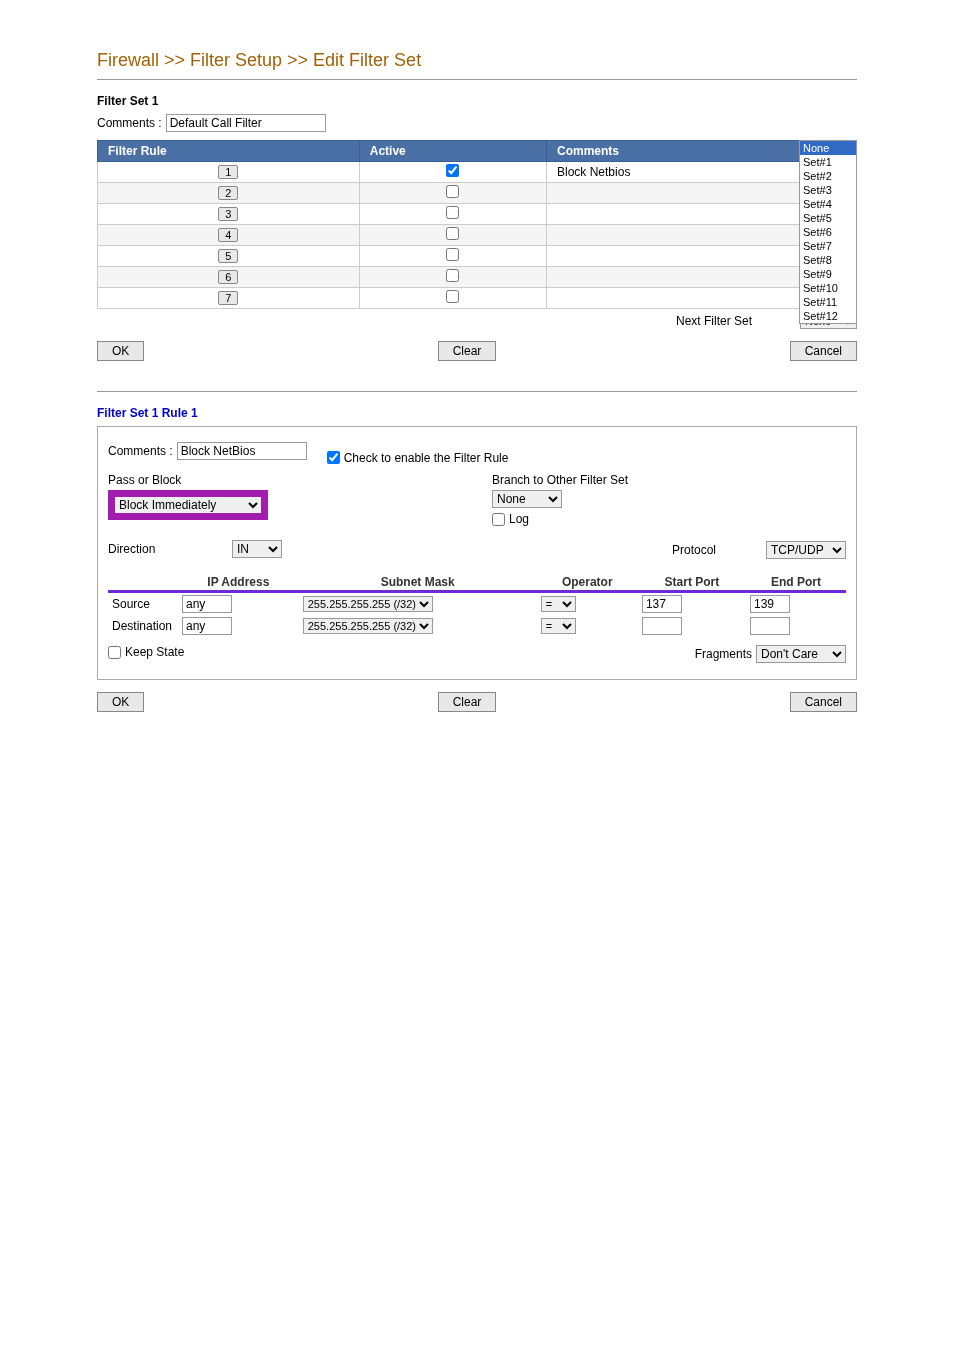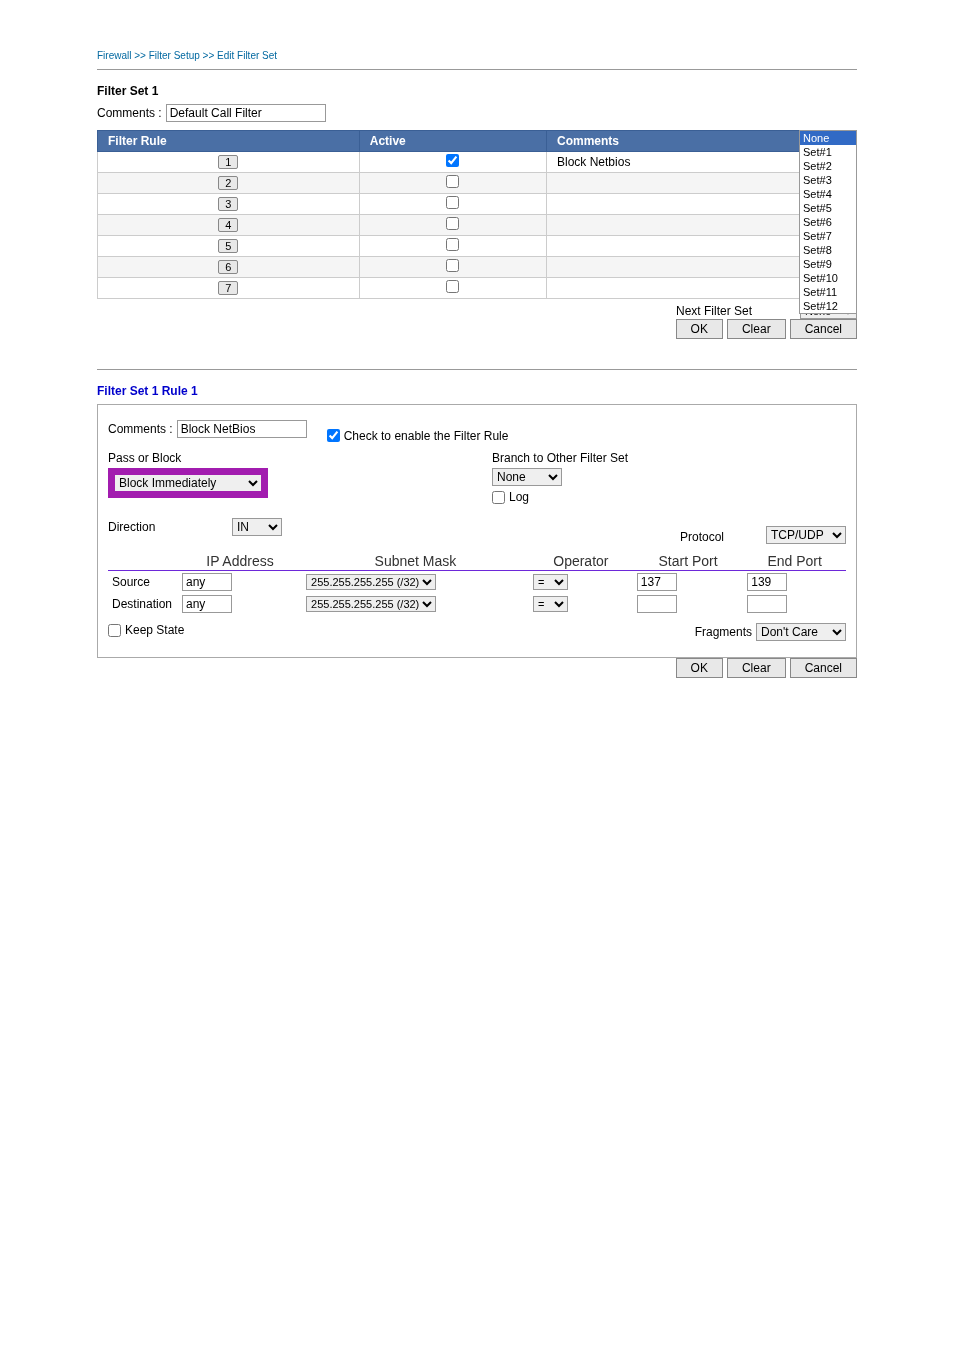--- a/index.html
+++ b/index.html
@@ -15,8 +15,8 @@
       max-width: 760px;
     }
     .breadcrumb {
-      color: #0369a1;
-      font-size: 10px;
+      color: #a16207;
+      font-size: 18px;
       margin-bottom: 8px;
     }
     .divider {

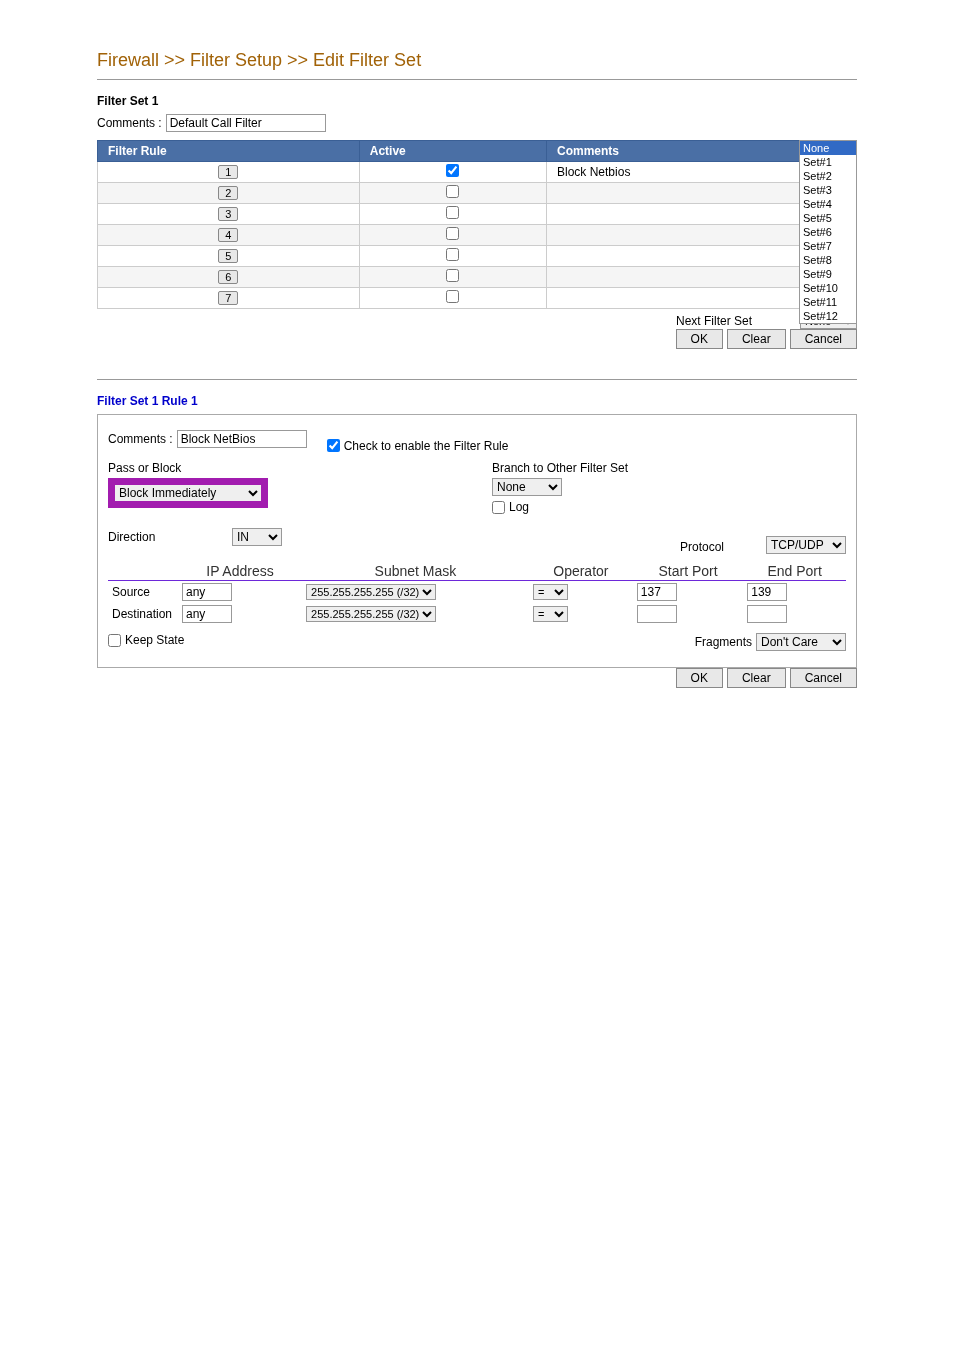--- a/index.html
+++ b/index.html
@@ -105,9 +105,10 @@
       border: 1px solid #999;
     }
     .button-row {
+      margin-top: 12px;
       display: flex;
       gap: 4px;
-      justify-content: flex-end;
+      justify-content: space-between;
     }
     .btn {
       border: 1px solid #888;

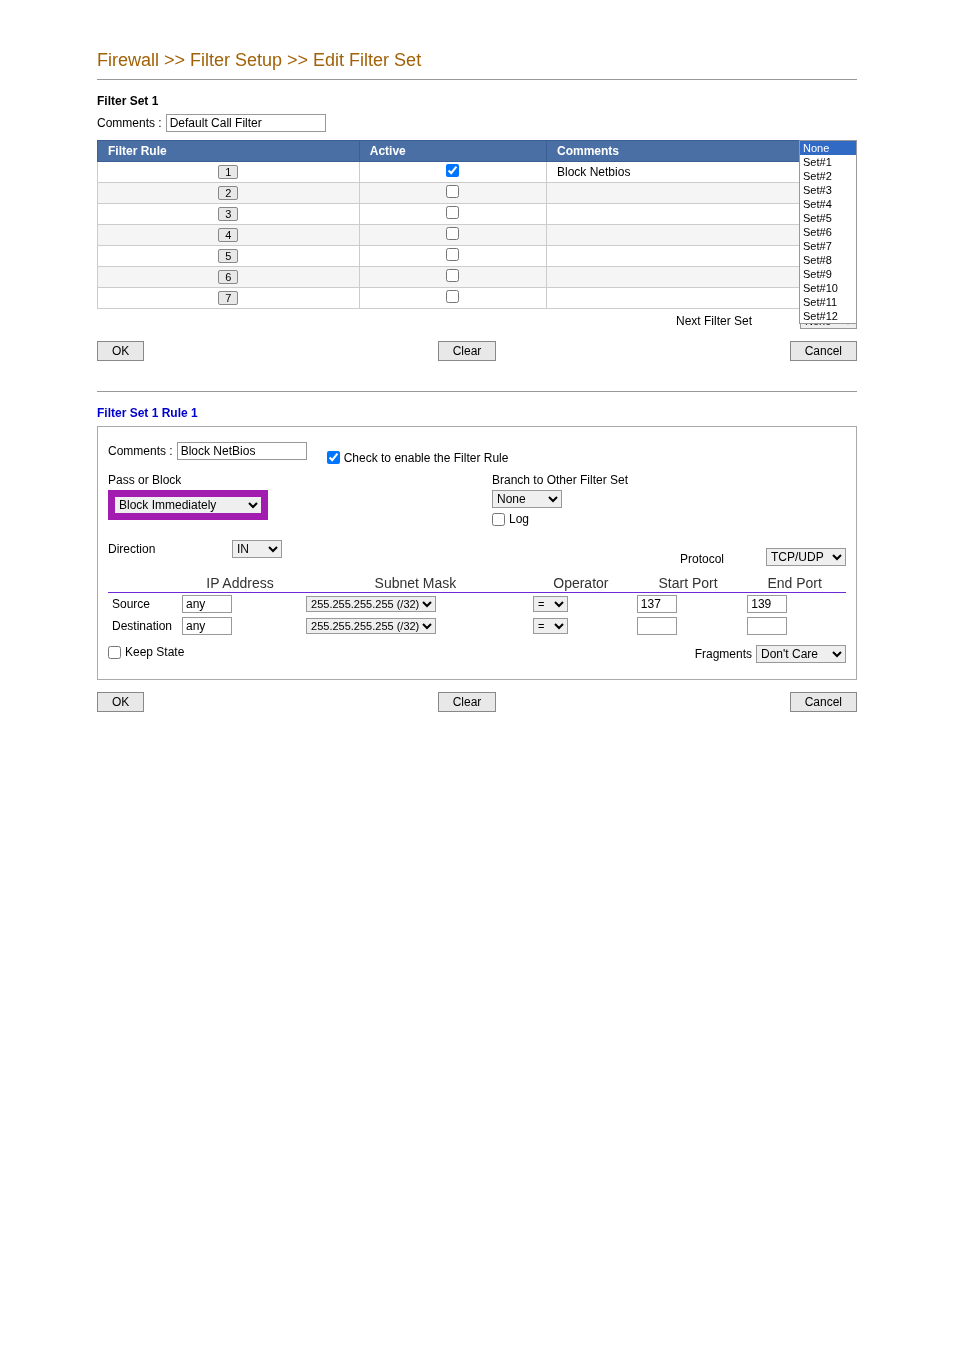--- a/index.html
+++ b/index.html
@@ -156,8 +156,9 @@
     .direction-row select { font-size: 12px; border: 1px solid #999; width: 50px; margin-left: 48px; }
     .protocol-row {
       display: flex;
-      align-items: flex-end;
-      font-size: 12px;
+      align-items: center;
+      font-size: 12px;
+      gap: 8px;
     }
     .protocol-row .lbl { width: 80px; }
     .protocol-row select { font-size: 12px; border: 1px solid #999; width: 70px; }

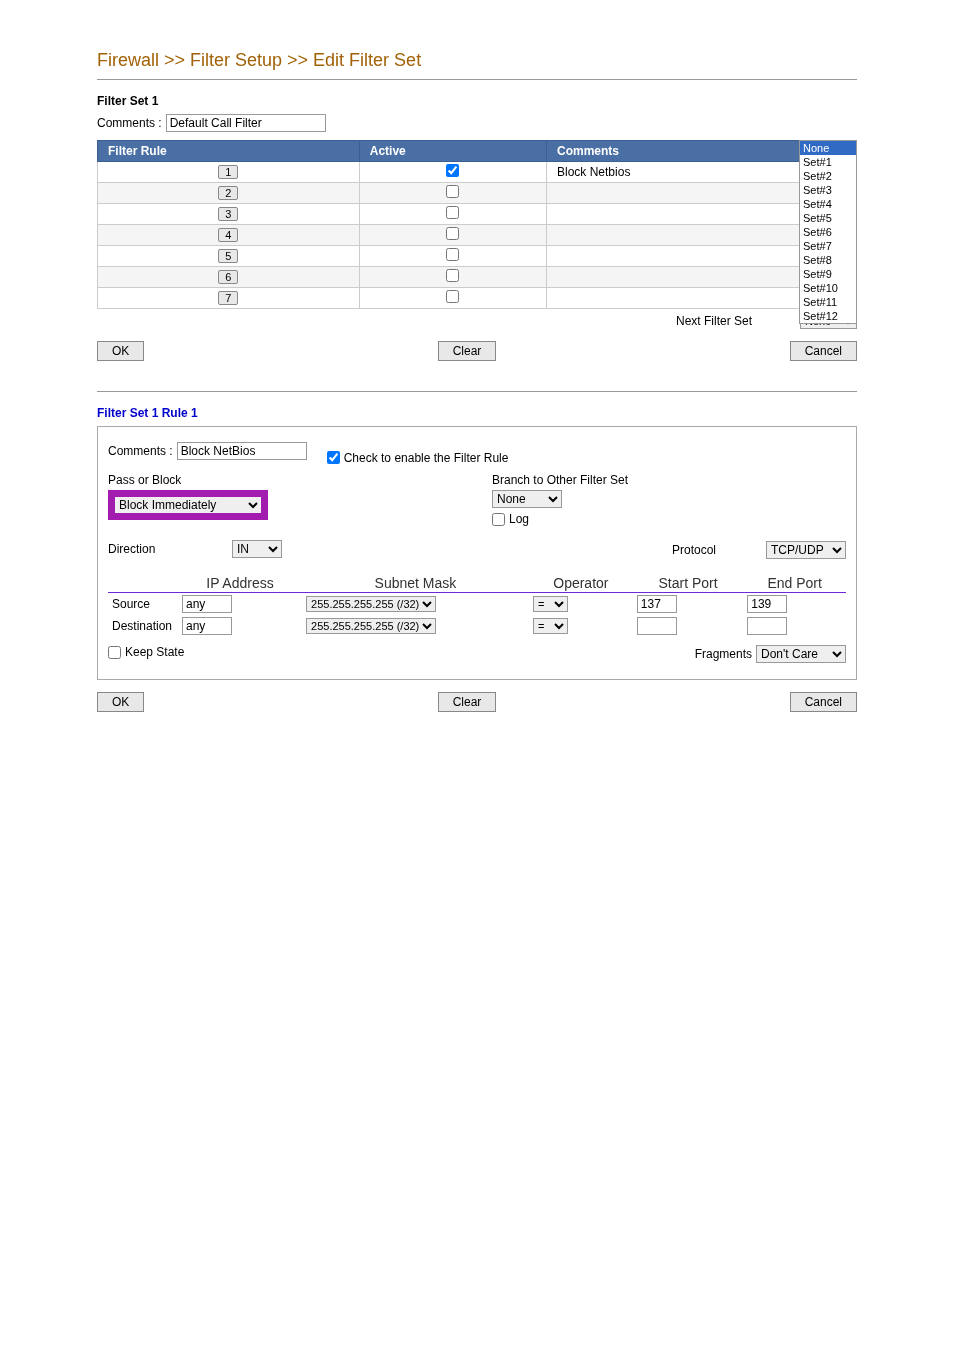--- a/index.html
+++ b/index.html
@@ -169,10 +169,10 @@
       margin-bottom: 8px;
     }
     .ip-table th {
-      font-weight: normal;
-      font-size: 14px;
+      font-weight: bold;
+      font-size: 12px;
       text-align: center;
-      border-bottom: 1px solid #6d28d9;
+      border-bottom: 3px solid #6d28d9;
       padding: 1px 4px;
       color: #333;
     }

